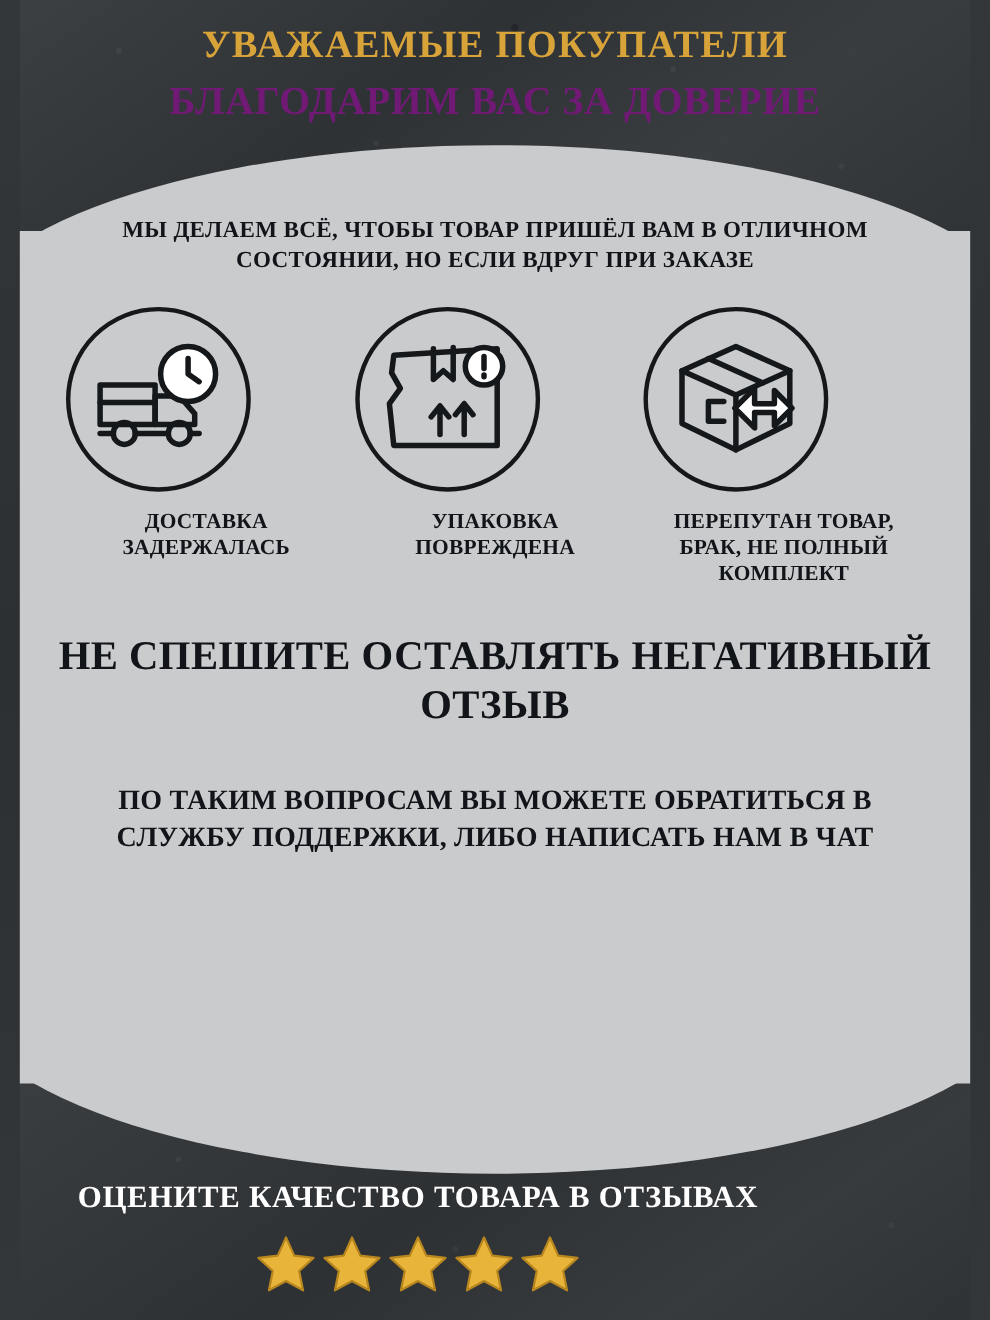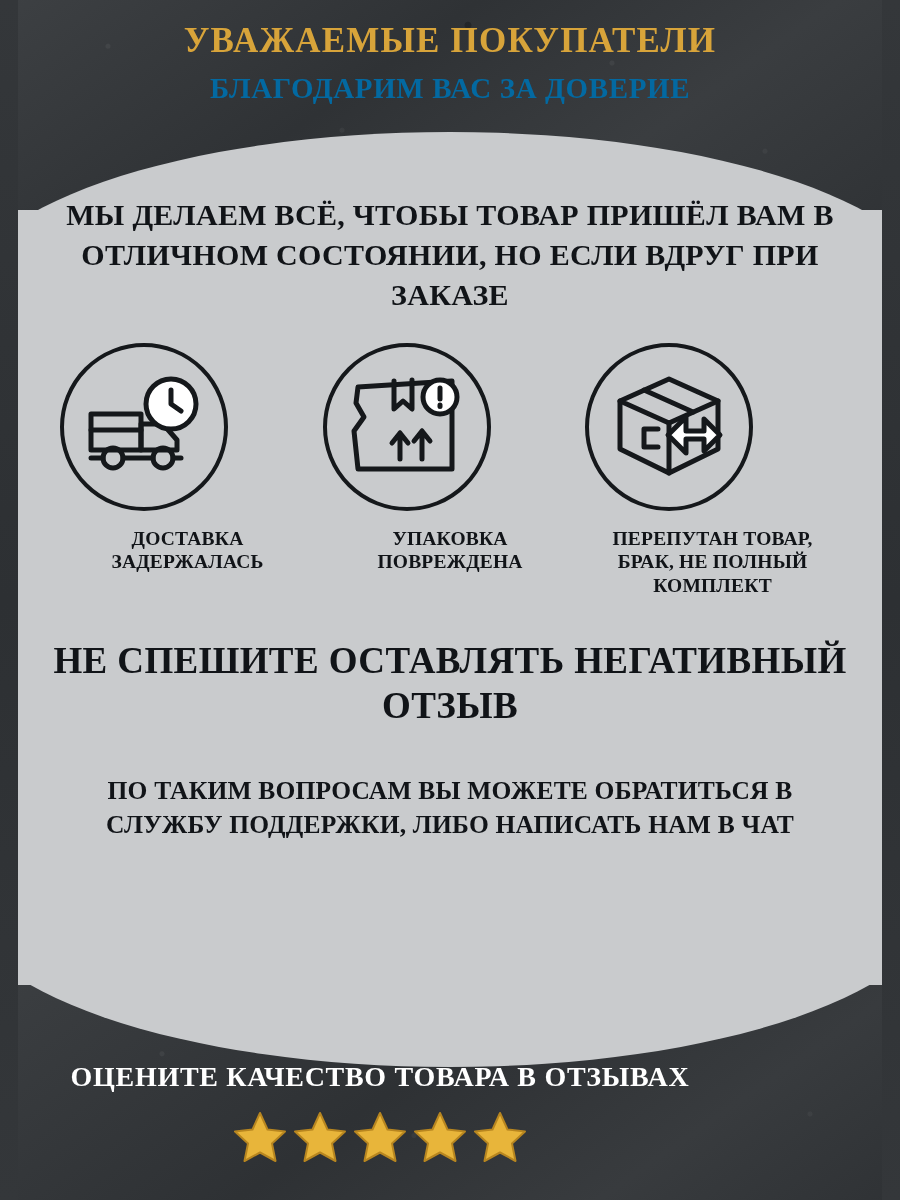--- a/index.html
+++ b/index.html
@@ -92,8 +92,8 @@
   }
   .header-sub {
     margin-top: 10px;
-    color: #0369a1;
-    font-size: 29px;
+    color: #701a75;
+    font-size: 36px;
     font-weight: bold;
     line-height: 1.22;
     letter-spacing: 0.6px;

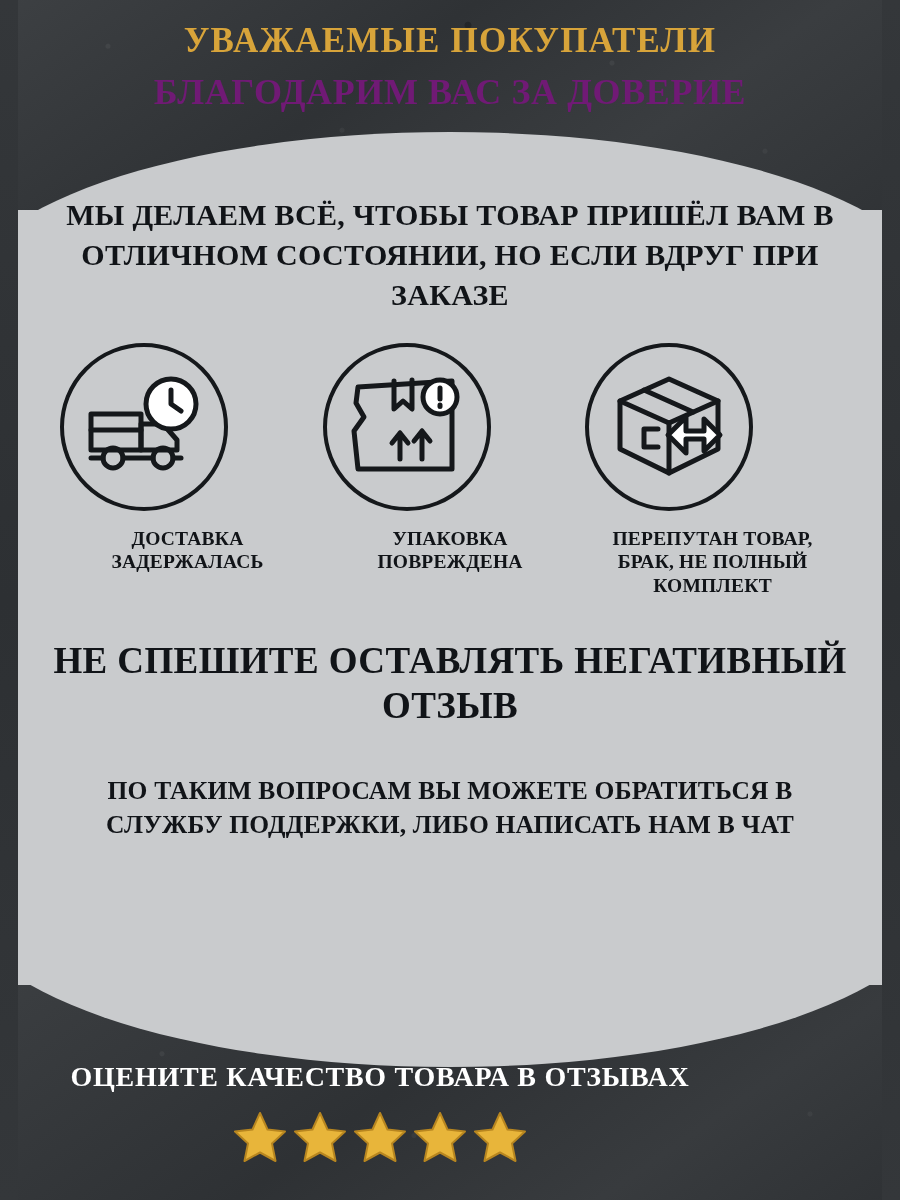--- a/index.html
+++ b/index.html
@@ -109,7 +109,7 @@
     color: #111418;
   }
   .lead {
-    font-size: 30px;
+    font-size: 21px;
     font-weight: bold;
     line-height: 1.33;
     letter-spacing: 0.3px;

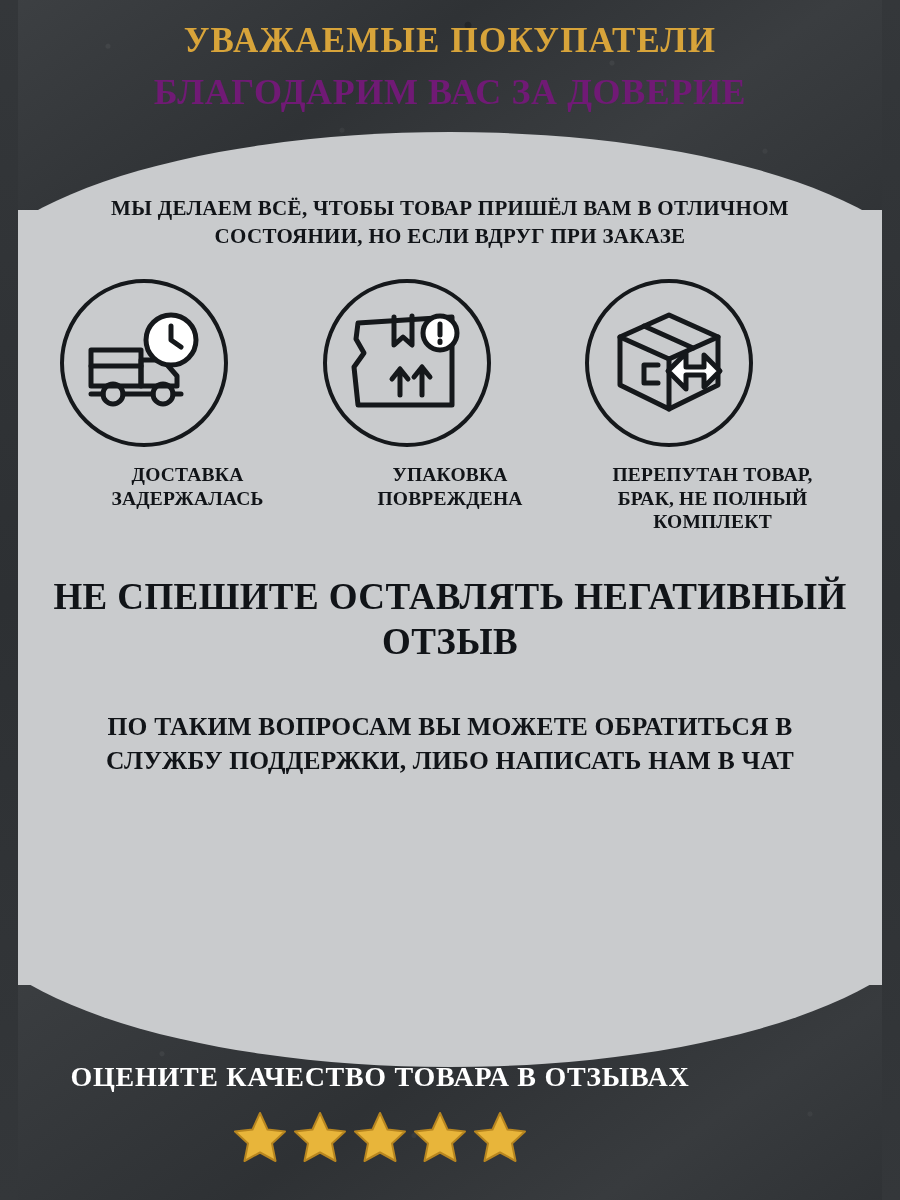--- a/index.html
+++ b/index.html
@@ -175,7 +175,7 @@
     width: 760px;
     z-index: 5;
     text-align: center;
-    padding-bottom: 36px;
+    padding-bottom: 24px;
   }
   .footer-title {
     color: #ffffff;

